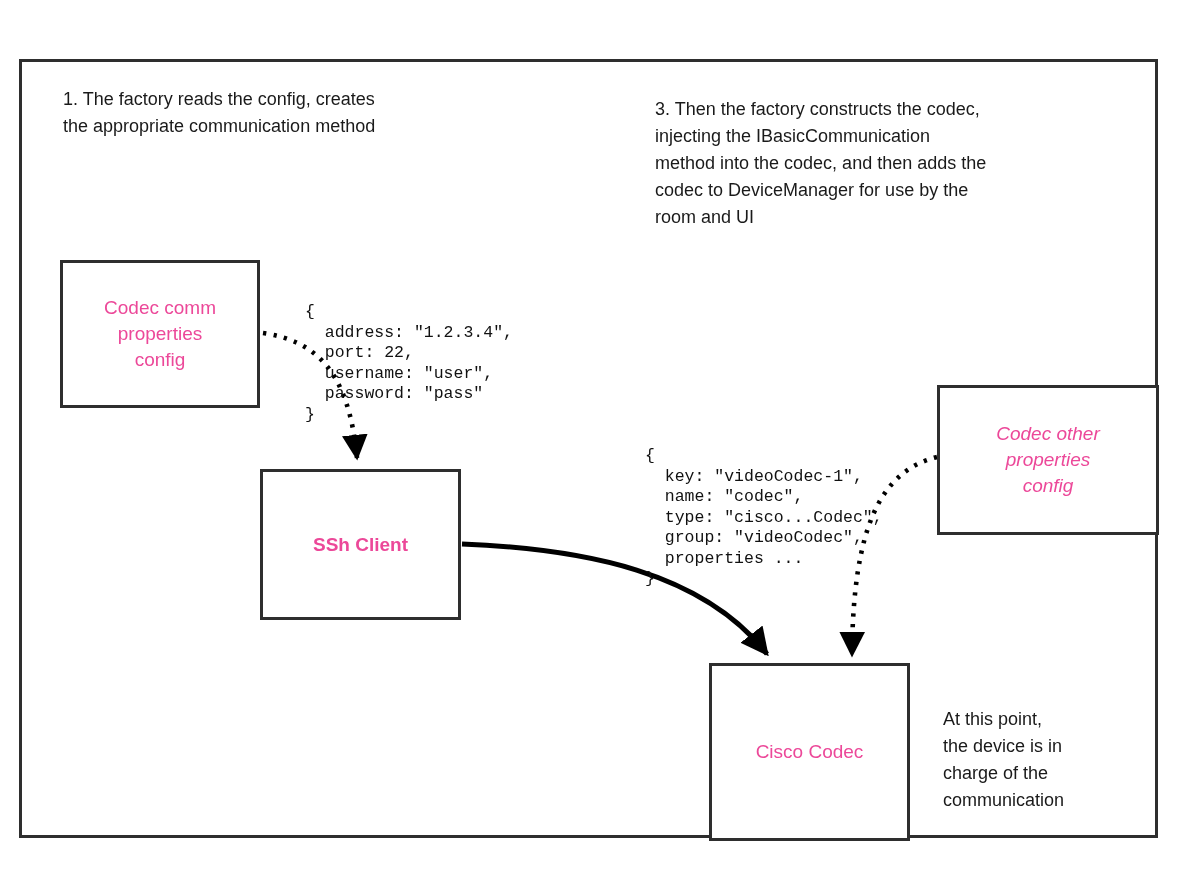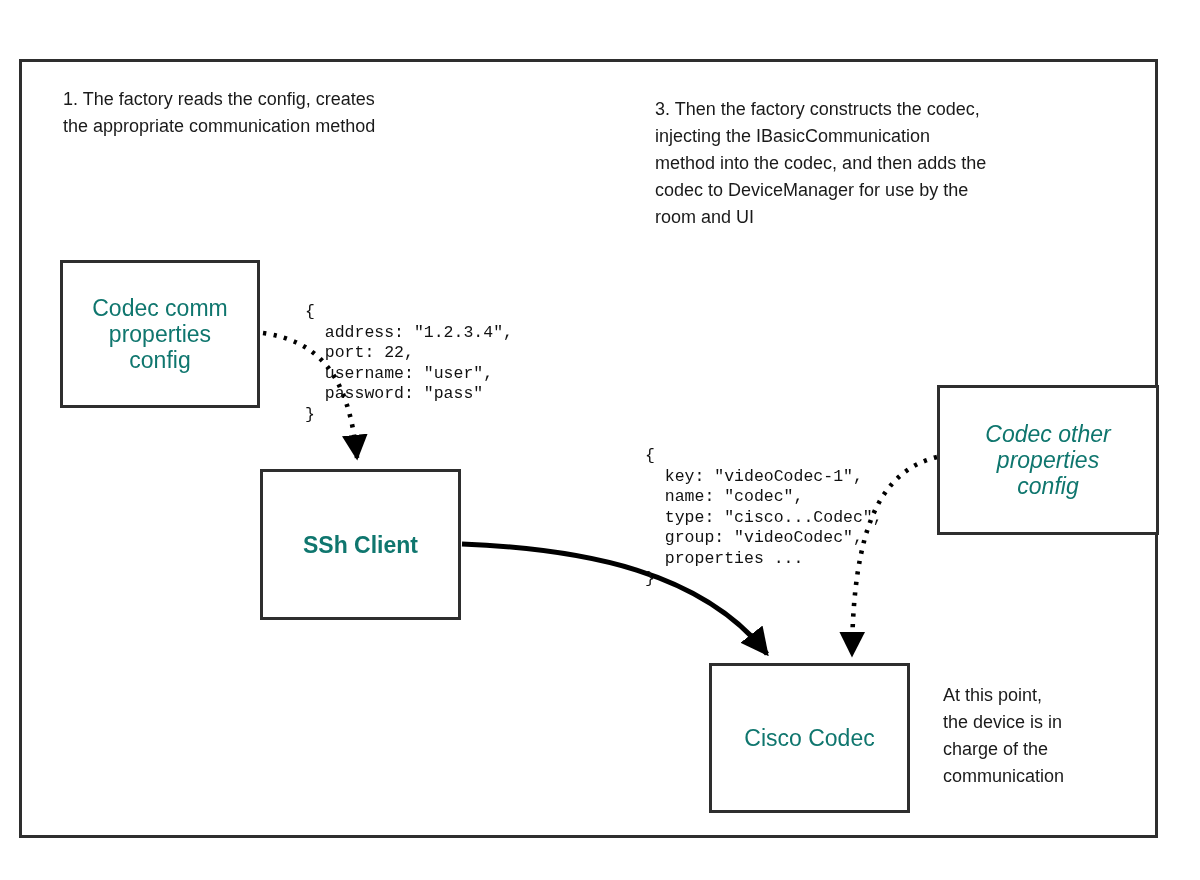--- a/index.html
+++ b/index.html
@@ -44,10 +44,10 @@
     align-items: center;
     justify-content: center;
     text-align: center;
-    font-size: 23px;
+    font-size: 19px;
     line-height: 26px;
     white-space: pre-line;
-    color: #0f766e;
+    color: #ec4899;
   }
   .node-codec-comm  { left: 60px;  top: 260px; width: 200px; height: 148px; }
   .node-ssh-client  { left: 260px; top: 469px; width: 201px; height: 151px; font-weight: bold; }

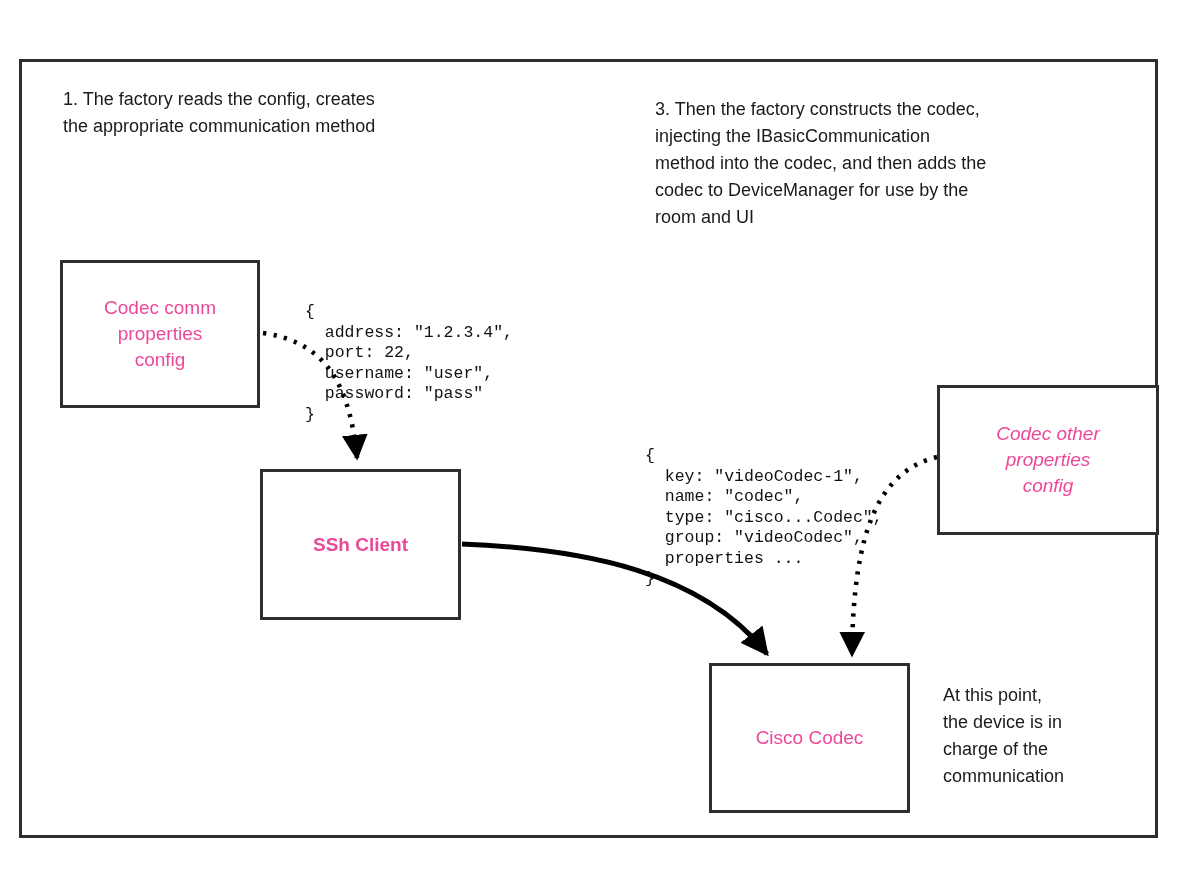--- a/index.html
+++ b/index.html
@@ -34,7 +34,7 @@
   }
   .note-step1 { left: 63px;  top: 86px;  width: 470px; }
   .note-step2 { left: 655px; top: 96px;  width: 480px; }
-  .note-endpoint { left: 943px; top: 682px; width: 235px; }
+  .note-endpoint { left: 943px; top: 706px; width: 235px; }
   .node {
     position: absolute;
     box-sizing: border-box;

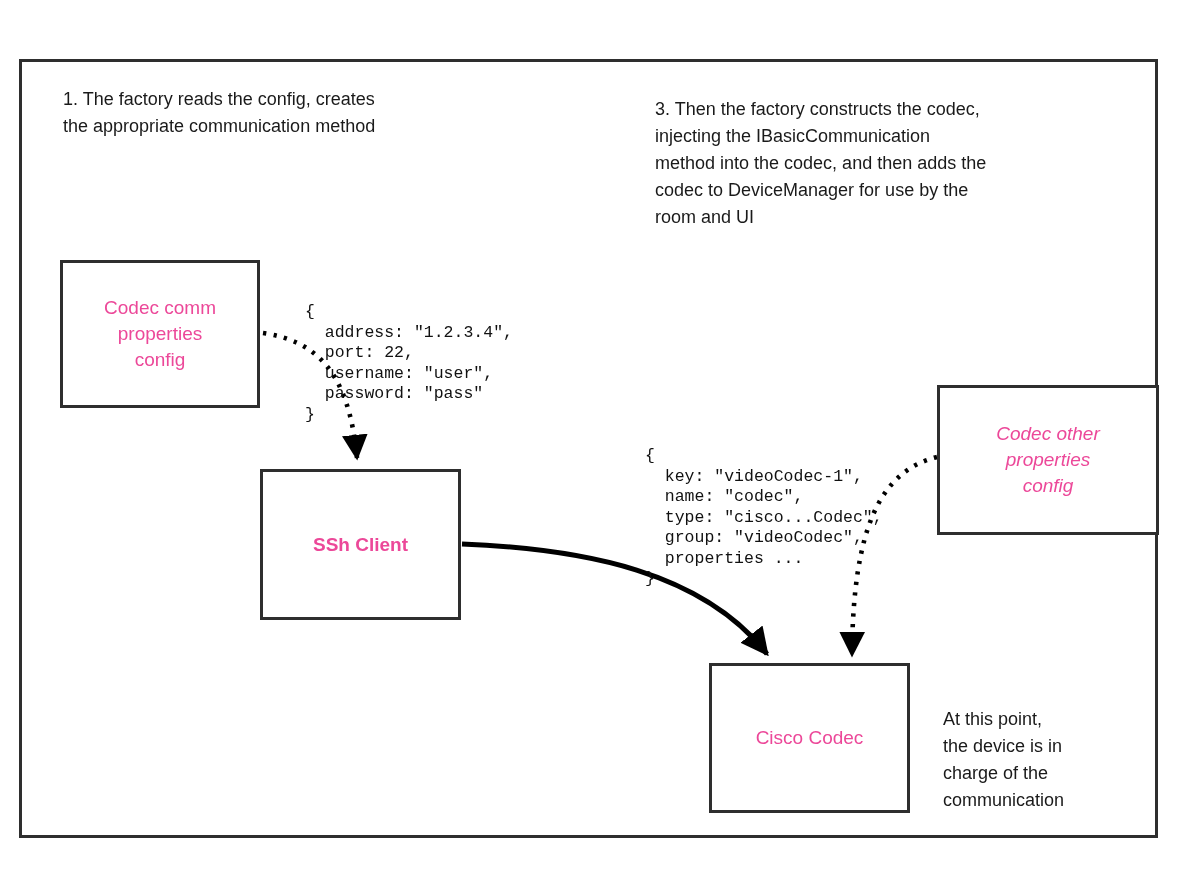--- a/index.html
+++ b/index.html
@@ -52,7 +52,7 @@
   .node-codec-comm  { left: 60px;  top: 260px; width: 200px; height: 148px; }
   .node-ssh-client  { left: 260px; top: 469px; width: 201px; height: 151px; font-weight: bold; }
   .node-codec-other { left: 937px; top: 385px; width: 222px; height: 150px; font-style: italic; }
-  .node-cisco-codec { left: 709px; top: 663px; width: 201px; height: 150px; }
+  .node-cisco-codec { left: 709px; top: 663px; width: 201px; height: 178px; }
   .code {
     position: absolute;
     margin: 0;

